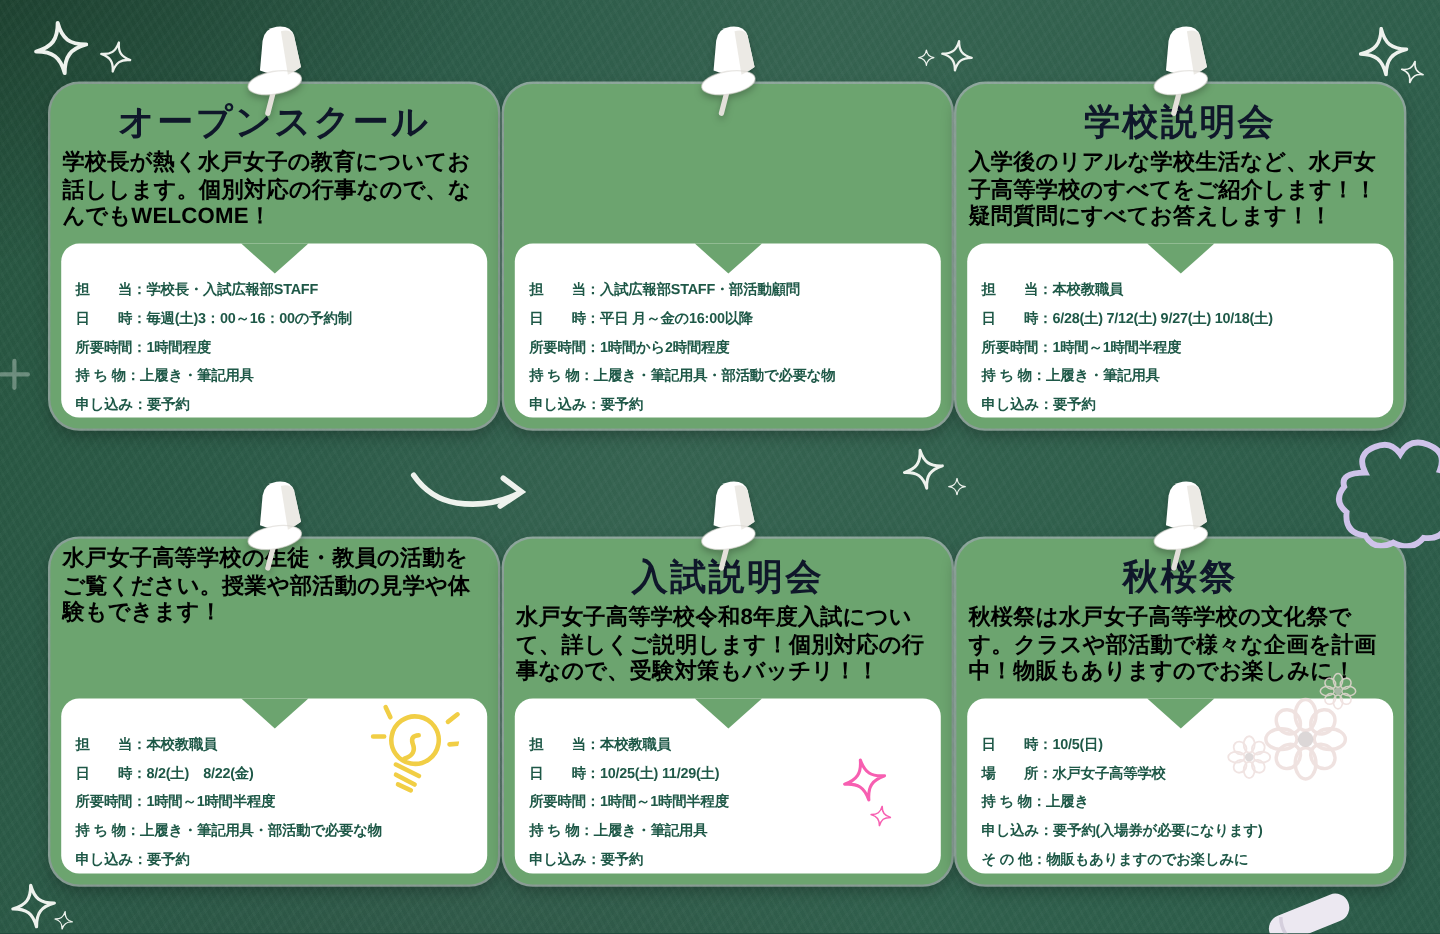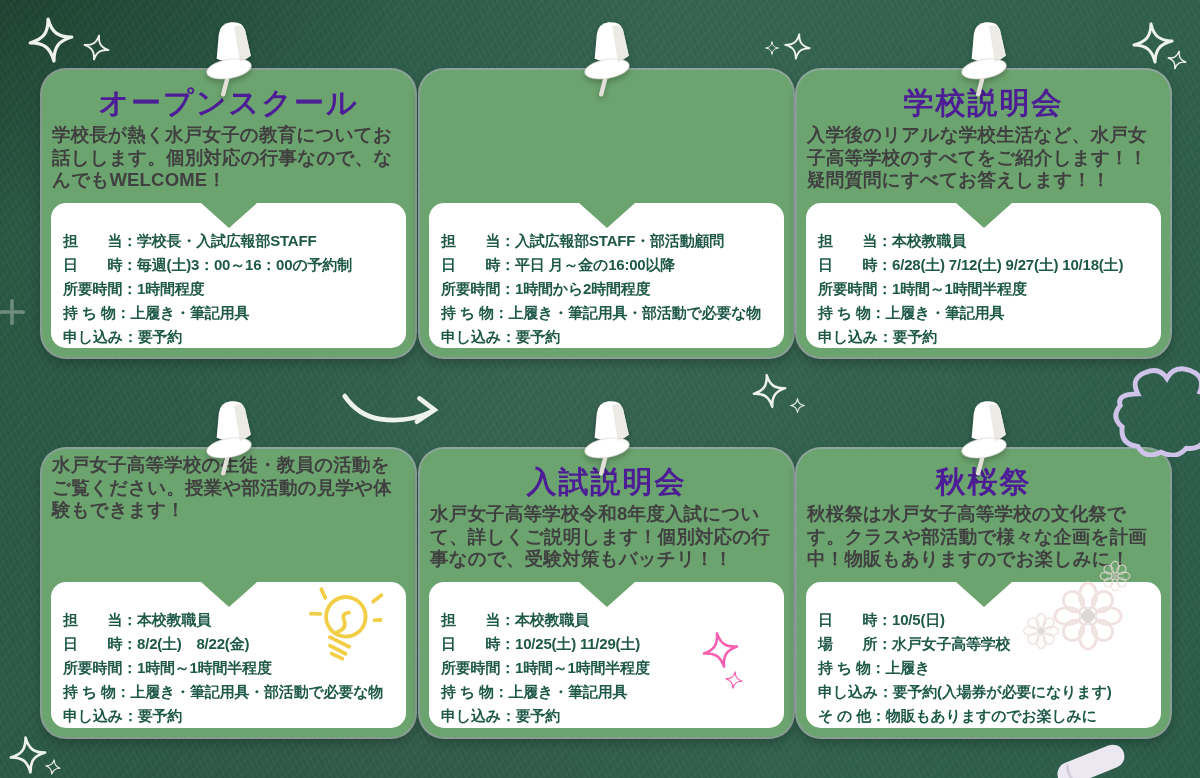--- a/index.html
+++ b/index.html
@@ -18,7 +18,7 @@
   .row1{top:70px;height:287px}
   .row2{top:449px;height:288px}
   .c1{left:42px}.c2{left:420px}.c3{left:797px}
-  .card h2{margin:16px 8px 0;text-align:center;color:#4c1d95;font-size:30px;line-height:1.1;letter-spacing:2px;white-space:nowrap;}
+  .card h2{margin:16px 8px 0;text-align:center;color:#0f172a;font-size:30px;line-height:1.1;letter-spacing:2px;white-space:nowrap;}
   .desc{margin:5px 10px 0;color:#404040;font-size:18.5px;line-height:1.22;word-break:break-all;overflow-wrap:anywhere;letter-spacing:.2px;}
   .panel{position:absolute;left:9px;right:9px;top:133px;bottom:9px;background:#fff;border-radius:15px;padding:26px 4px 0 12px;box-sizing:border-box;}
   .panel::before{content:"";position:absolute;top:0;left:50%;transform:translateX(-50%);

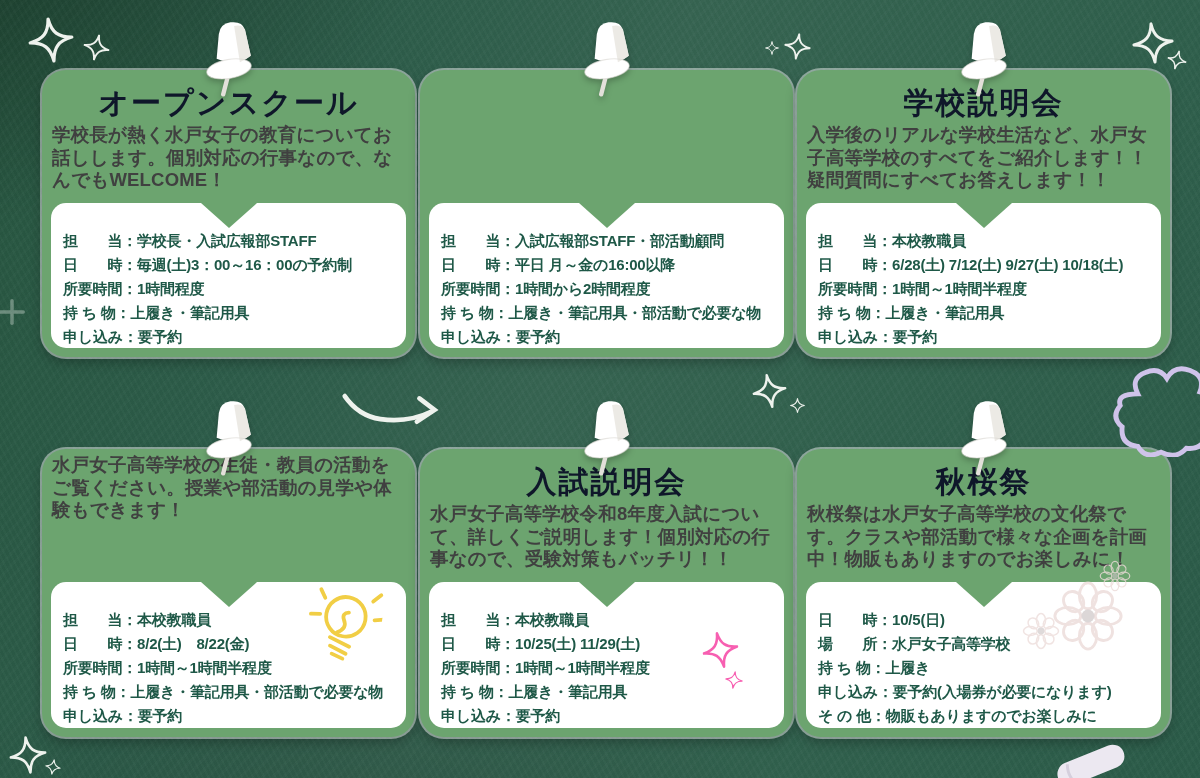--- a/index.html
+++ b/index.html
@@ -19,7 +19,7 @@
   .row2{top:449px;height:288px}
   .c1{left:42px}.c2{left:420px}.c3{left:797px}
   .card h2{margin:16px 8px 0;text-align:center;color:#0f172a;font-size:30px;line-height:1.1;letter-spacing:2px;white-space:nowrap;}
-  .desc{margin:5px 10px 0;color:#404040;font-size:18.5px;line-height:1.22;word-break:break-all;overflow-wrap:anywhere;letter-spacing:.2px;}
+  .desc{margin:5px 10px 0;color:#000000;font-size:18.5px;line-height:1.22;word-break:break-all;overflow-wrap:anywhere;letter-spacing:.2px;}
   .panel{position:absolute;left:9px;right:9px;top:133px;bottom:9px;background:#fff;border-radius:15px;padding:26px 4px 0 12px;box-sizing:border-box;}
   .panel::before{content:"";position:absolute;top:0;left:50%;transform:translateX(-50%);
     border-left:28px solid transparent;border-right:28px solid transparent;border-top:25px solid #6ca46f;}

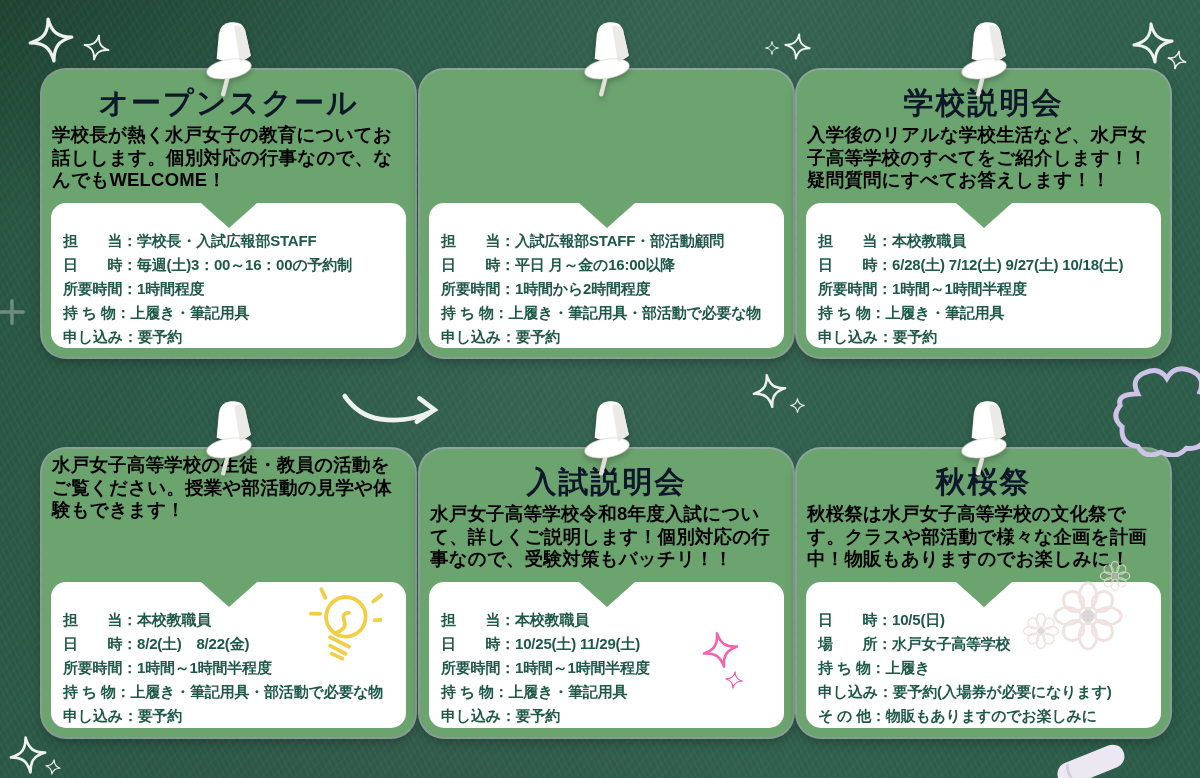--- a/index.html
+++ b/index.html
@@ -23,7 +23,7 @@
   .panel{position:absolute;left:9px;right:9px;top:133px;bottom:9px;background:#fff;border-radius:15px;padding:26px 4px 0 12px;box-sizing:border-box;}
   .panel::before{content:"";position:absolute;top:0;left:50%;transform:translateX(-50%);
     border-left:28px solid transparent;border-right:28px solid transparent;border-top:25px solid #6ca46f;}
-  .drow{white-space:nowrap;height:24px;line-height:24px;font-size:15px;color:#1e5847;letter-spacing:-.2px;}
+  .drow{white-space:nowrap;height:24px;line-height:24px;font-size:12px;color:#1e5847;letter-spacing:-.2px;}
   .pin{position:absolute;top:-52px;left:50%;margin-left:-33px;width:66px;height:80px;filter:drop-shadow(0 3px 3px rgba(0,0,0,.25));}
   .decor{position:absolute;pointer-events:none;}
 </style>

